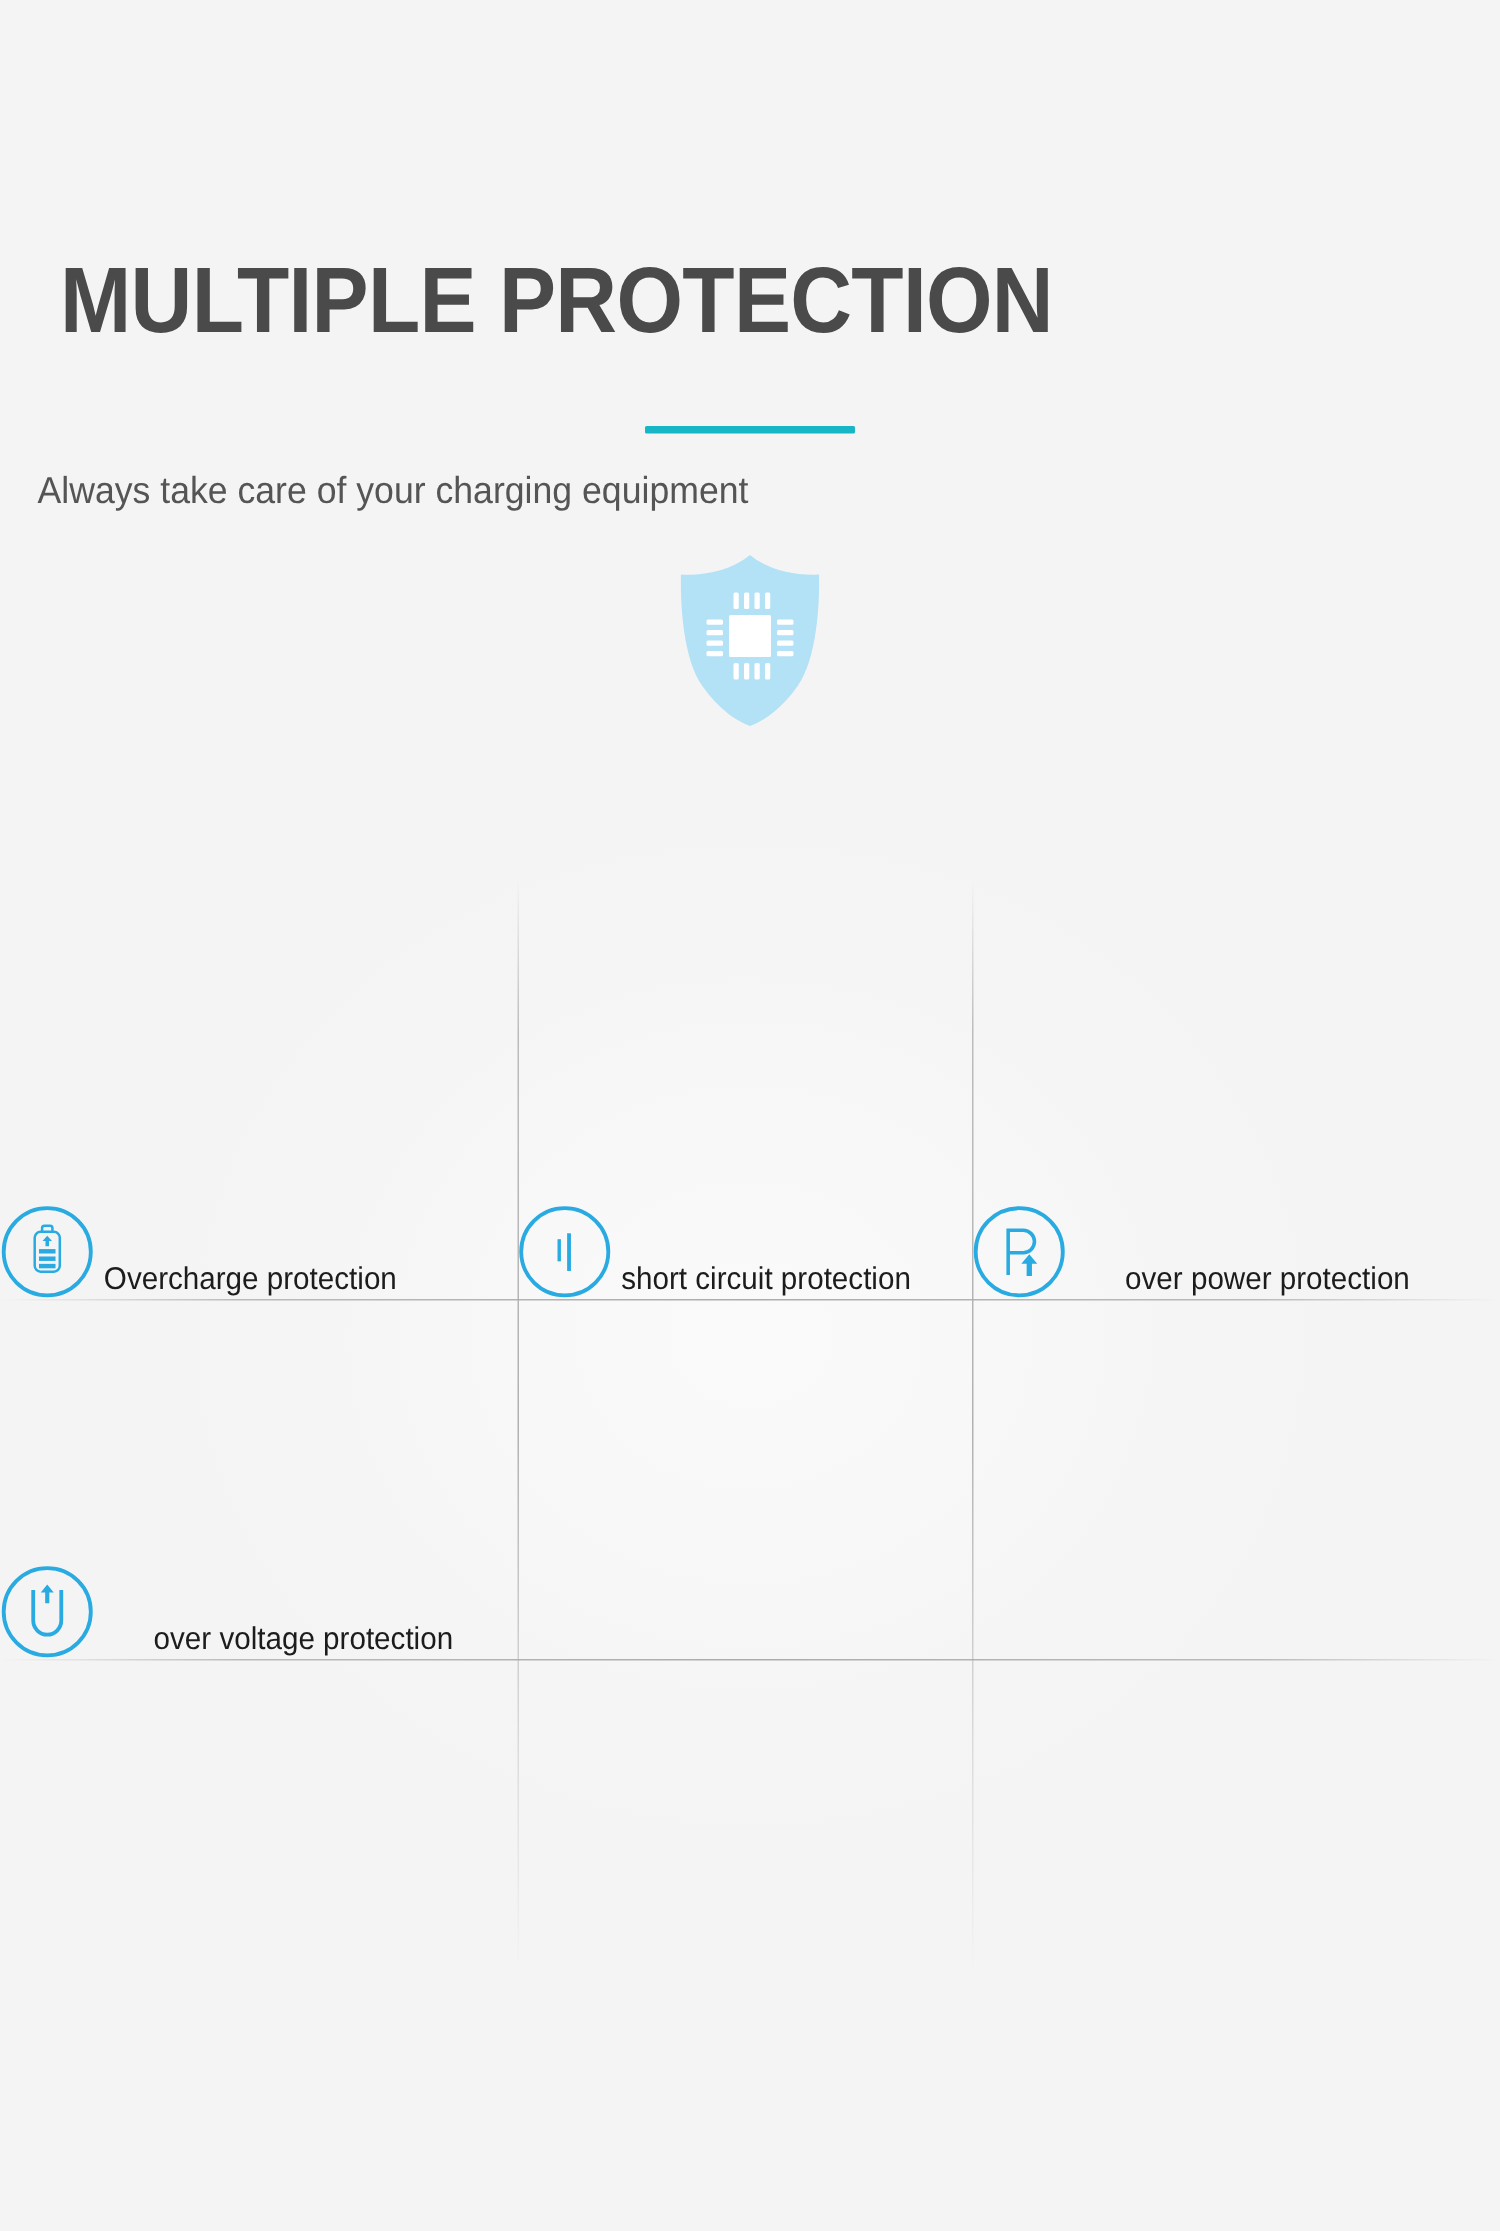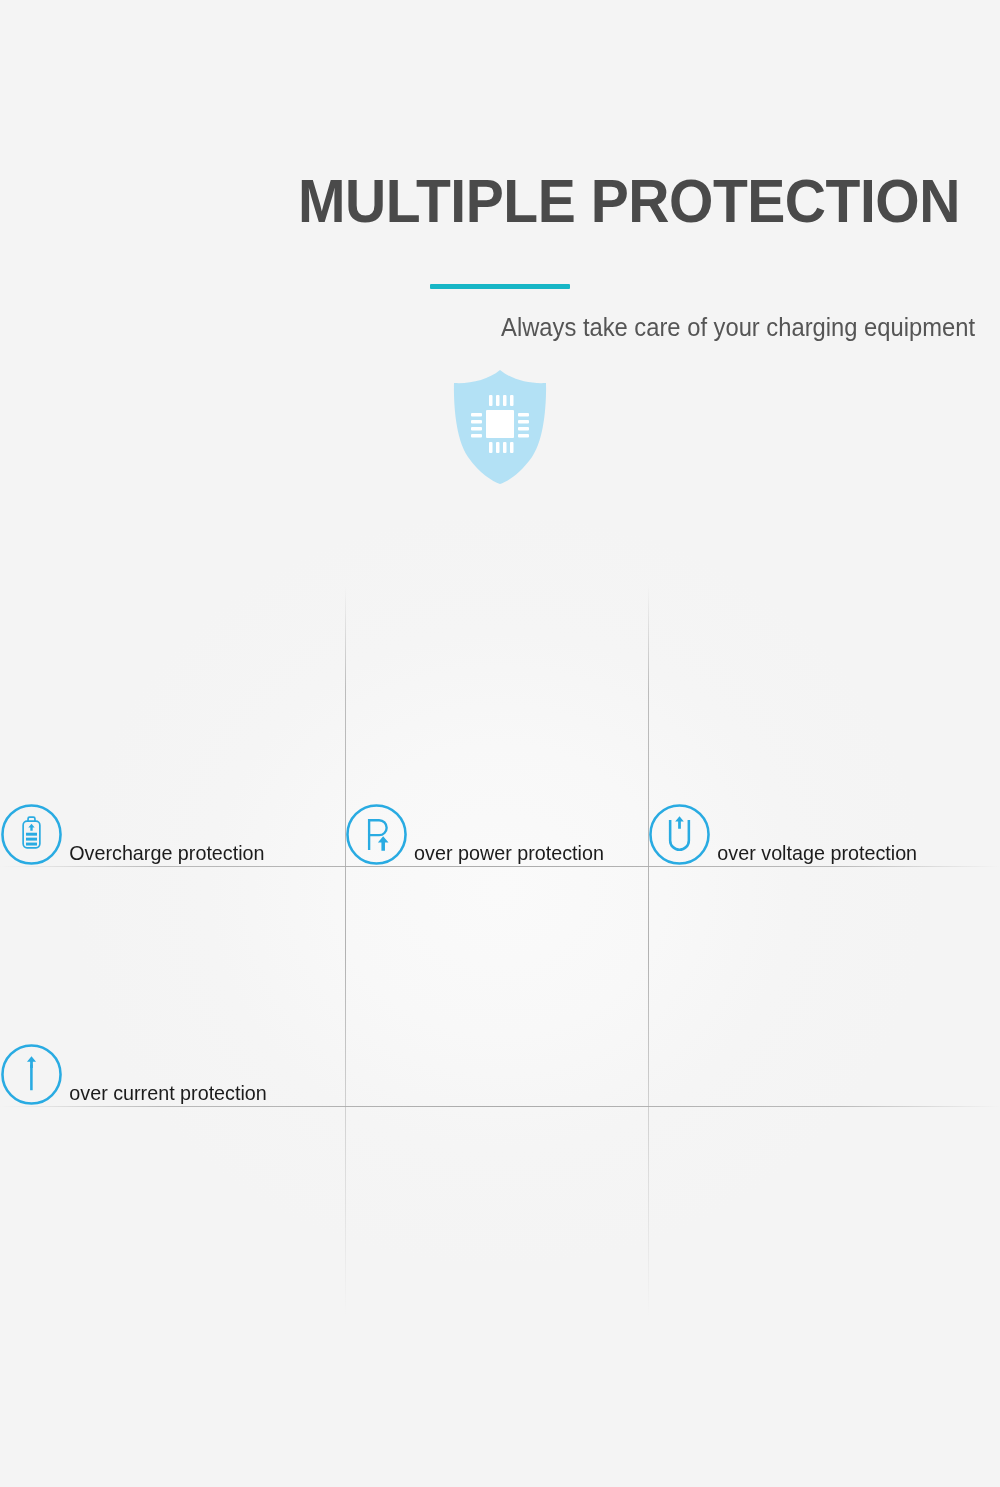--- a/index.html
+++ b/index.html
@@ -31,7 +31,7 @@
   .header {
     position: relative;
     padding-top: 170px;
-    text-align: right;
+    text-align: left;
   }
   .title {
     font-size: 62px;

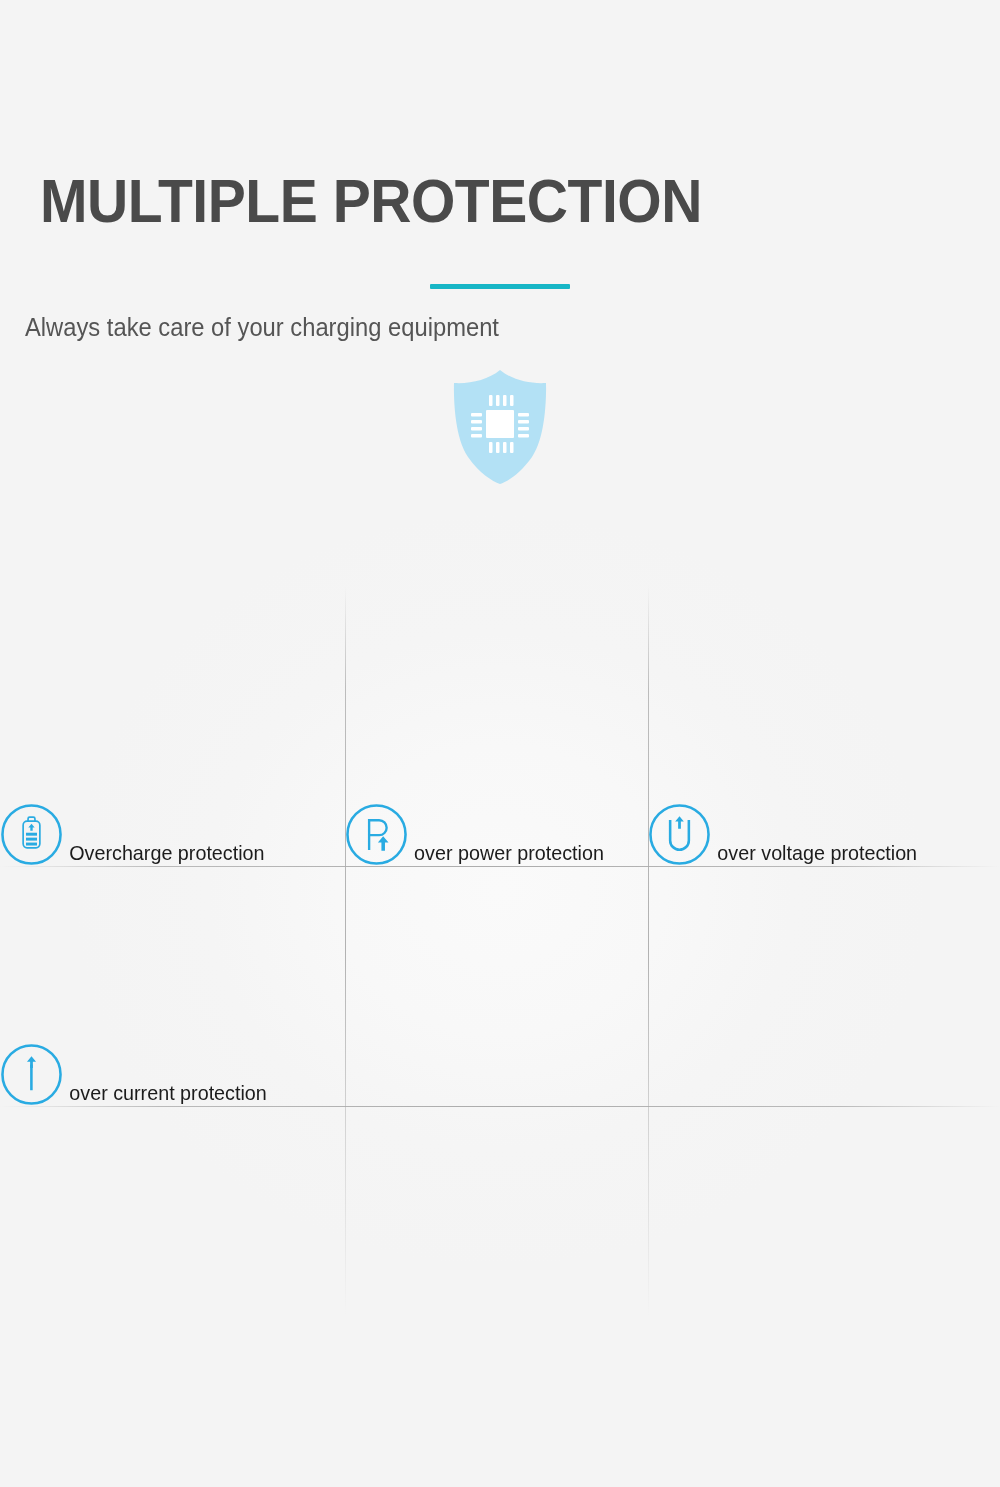--- a/index.html
+++ b/index.html
@@ -206,6 +206,14 @@
     </div>
 
 
+    <div class="cell r1">
+      <svg class="icon-circle" viewBox="0 0 64 64">
+        <circle cx="32" cy="32" r="29.5" fill="none" stroke="#29abe2" stroke-width="2.6"></circle>
+        <rect x="27.1" y="23.5" width="2.3" height="15" fill="#29abe2"></rect>
+        <rect x="33.6" y="19.5" width="2.6" height="25.5" fill="#29abe2"></rect>
+      </svg>
+      <div class="feature-label">short circuit protection</div>
+    </div>
 
     <div class="cell r2">
       <svg class="icon-circle" viewBox="0 0 64 64">

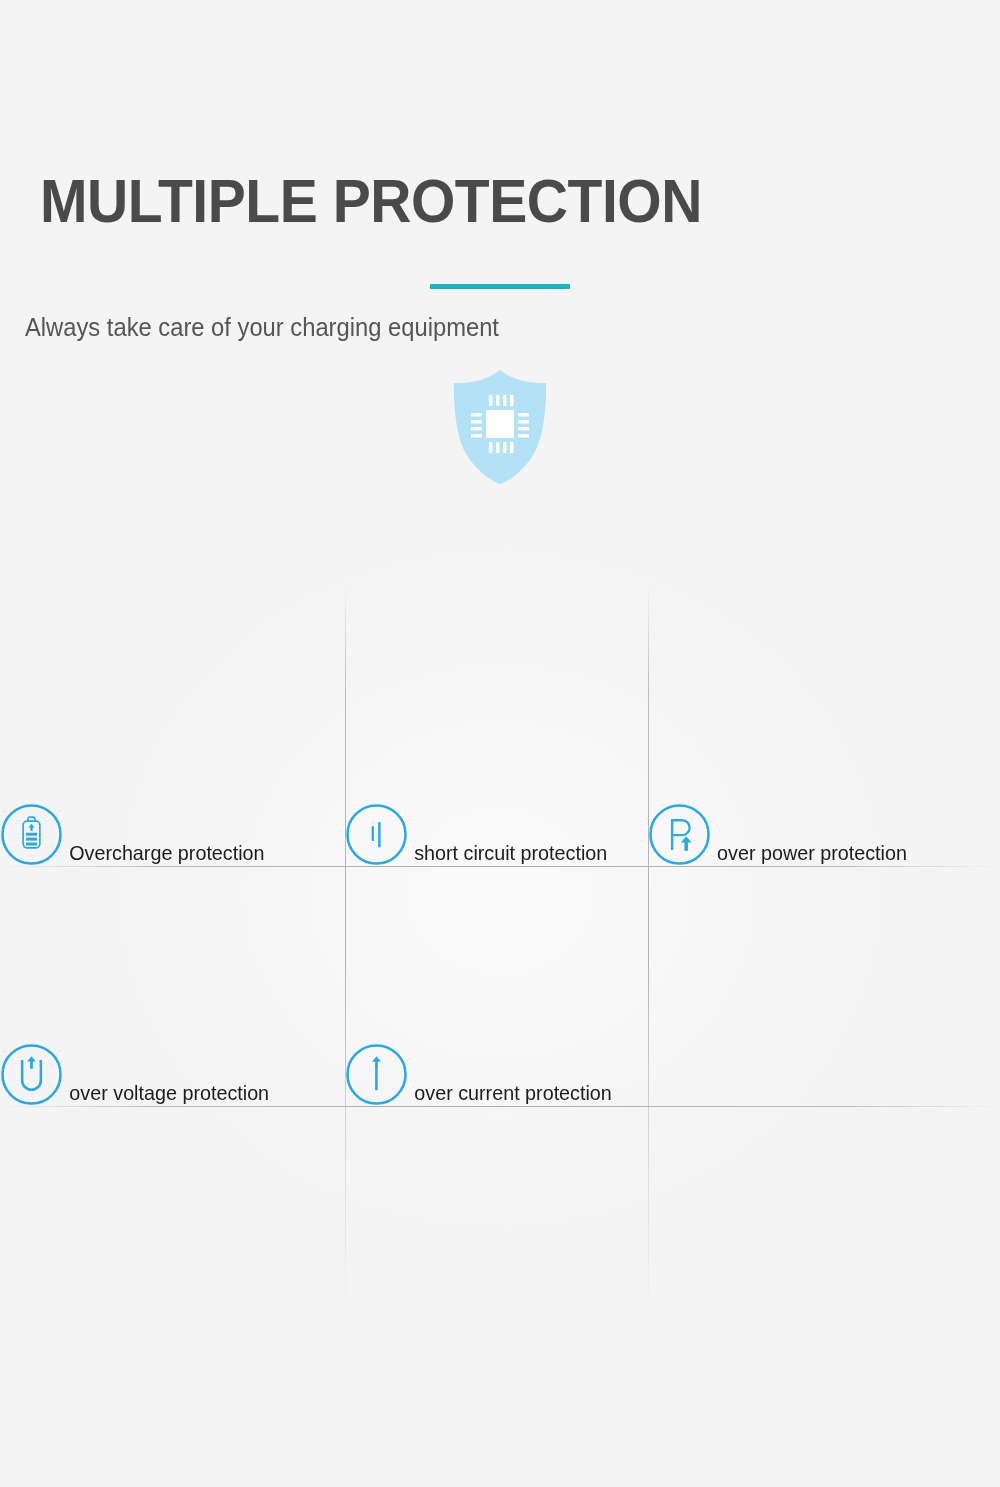--- a/index.html
+++ b/index.html
@@ -124,7 +124,7 @@
     position: relative;
   }
   .cell.r1 { padding-top: 138px; }
-  .cell.r2 { padding-top: 38px; }
+  .cell.r2 { padding-top: 38px; gap: 33px; }
   .cell.r3 { padding-top: 40px; }
   .cell.empty { visibility: hidden; }
 

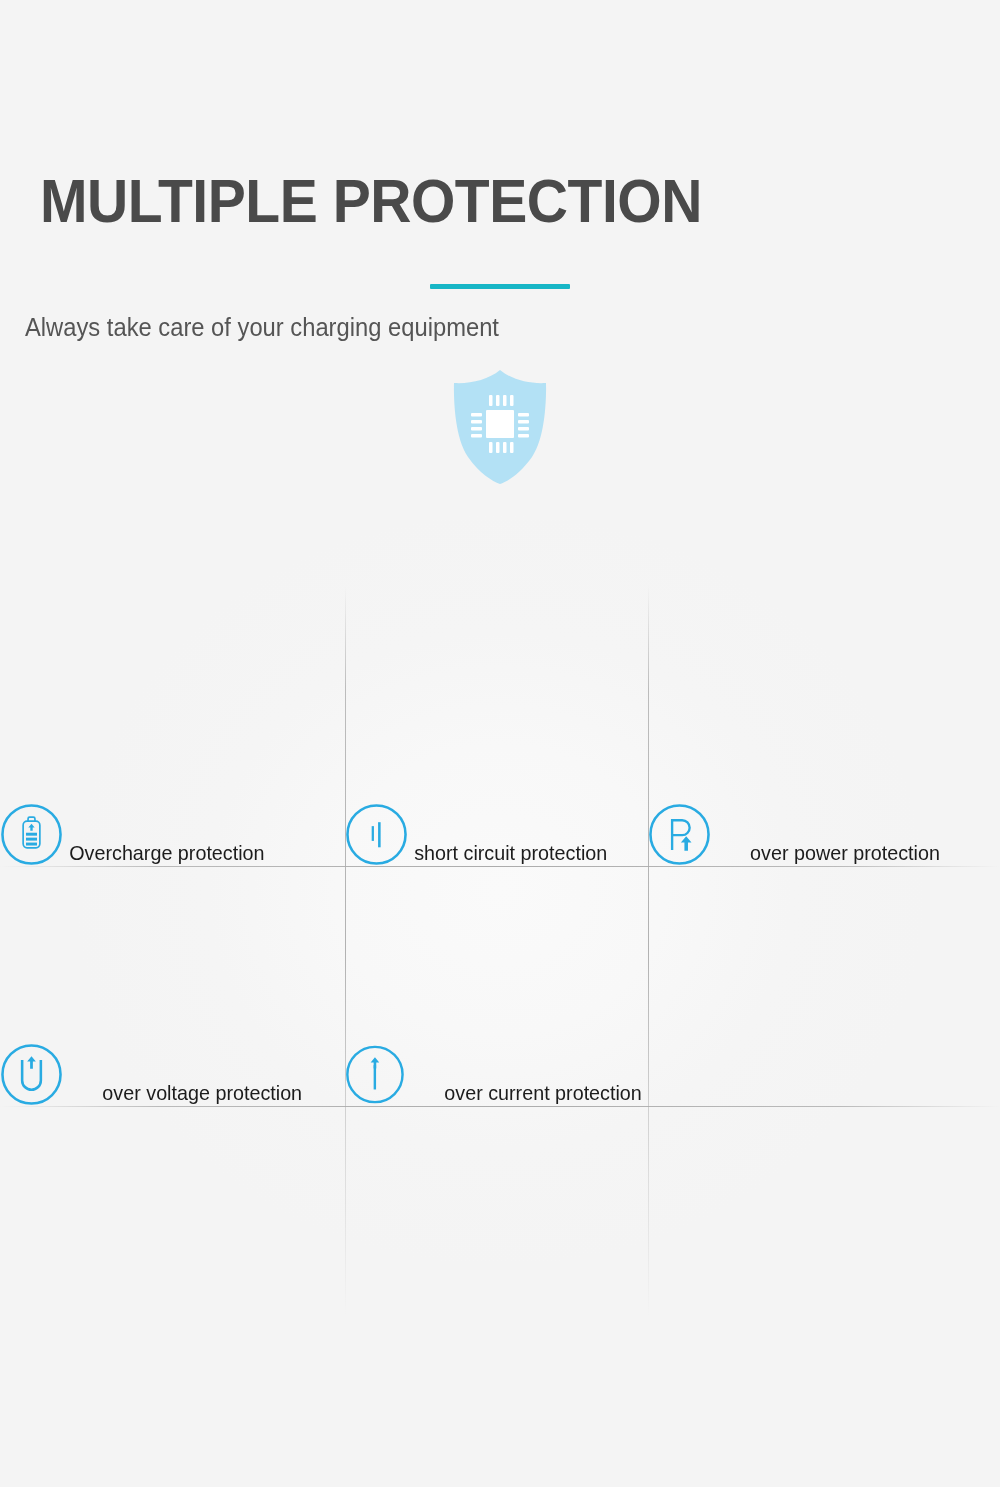--- a/index.html
+++ b/index.html
@@ -233,14 +233,6 @@
       <div class="feature-label">over voltage protection</div>
     </div>
 
-    <div class="cell r2">
-      <svg class="icon-circle" viewBox="0 0 64 64">
-        <rect x="30.6" y="22" width="2.6" height="26" fill="#29abe2"></rect>
-        <circle cx="32" cy="32" r="29.5" fill="none" stroke="#29abe2" stroke-width="2.6"></circle>
-        <path d="M32 13.5 l4.6 5.6 h-3.2 v6.4 h-2.8 v-6.4 h-3.2 Z" fill="#29abe2"></path>
-      </svg>
-      <div class="feature-label">over current protection</div>
-    </div>
 
     <div class="cell r3 empty"></div>
 

